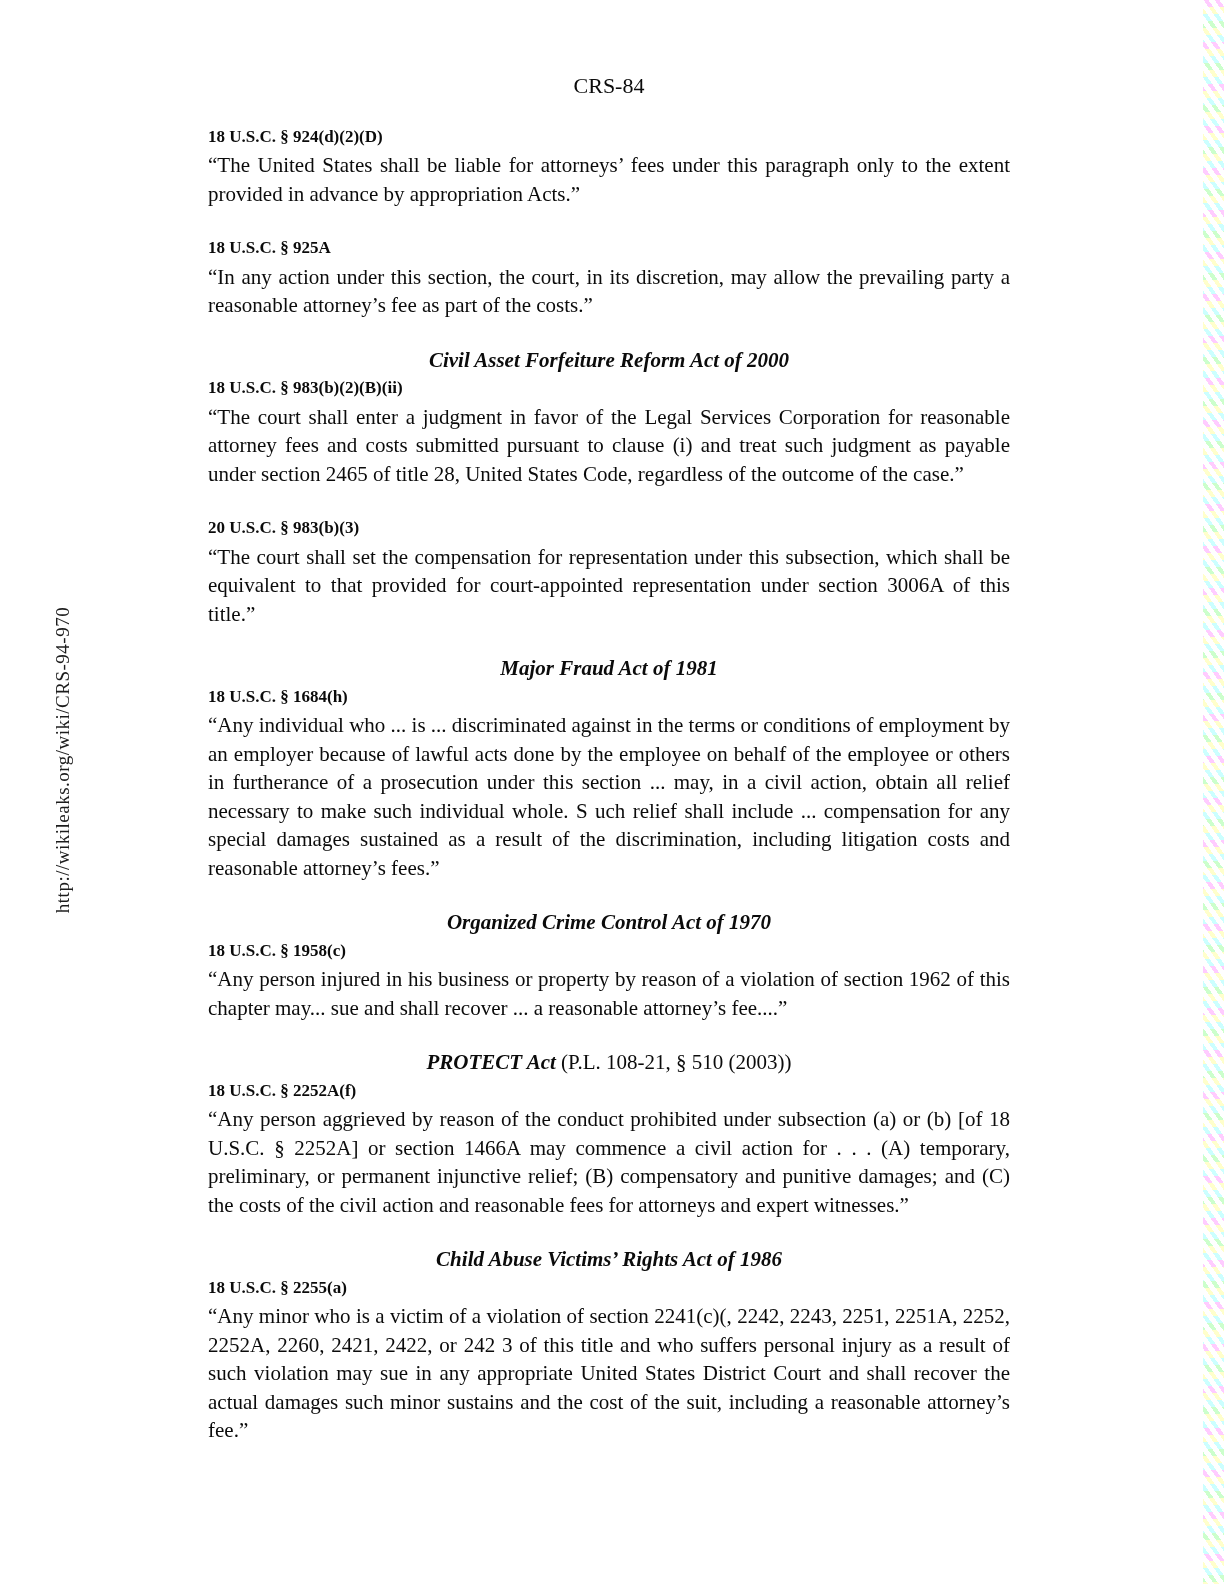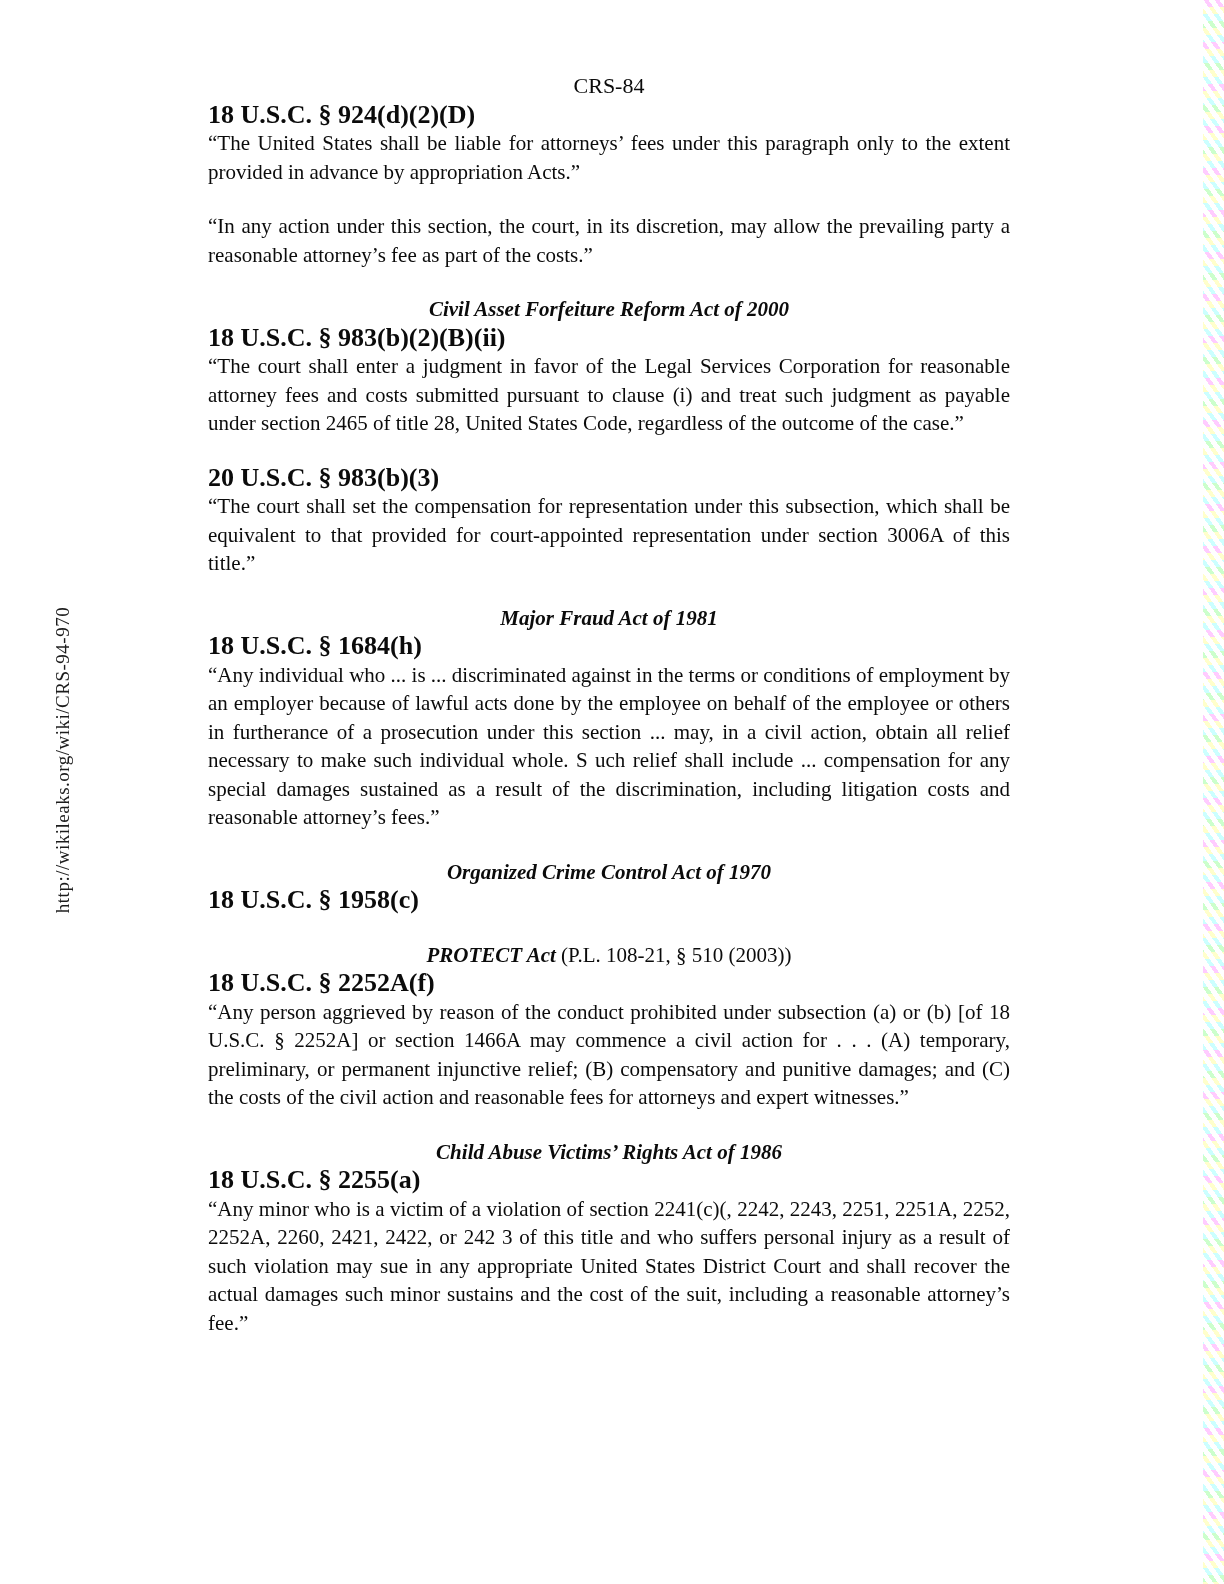--- a/index.html
+++ b/index.html
@@ -55,6 +55,7 @@
   .page-header {
     text-align: center;
     font-size: 22px;
+    margin-bottom: 22px;
   }
 
   .law-section { margin-bottom: 26px; }

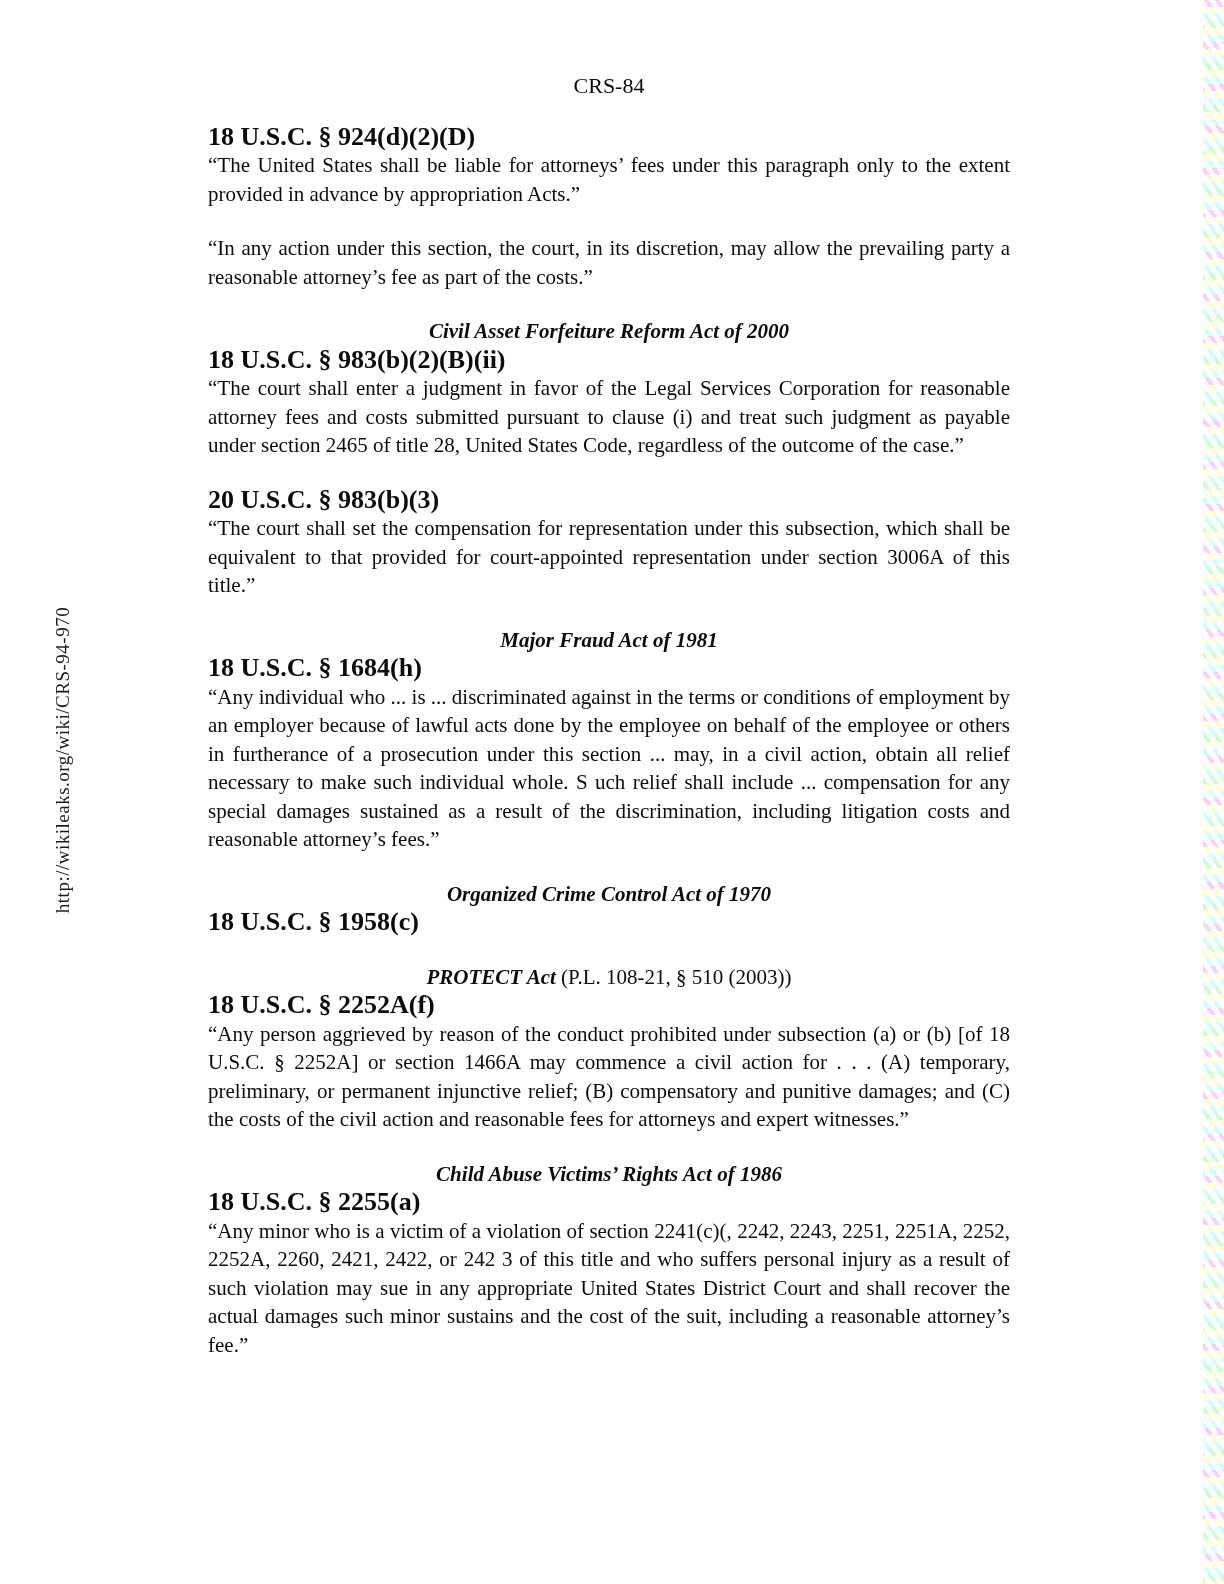--- a/index.html
+++ b/index.html
@@ -72,7 +72,7 @@
     font-style: normal;
   }
   .code-line {
-    font-size: 26px;
+    font-size: 17px;
     font-weight: bold;
     font-style: normal;
     line-height: 28.5px;

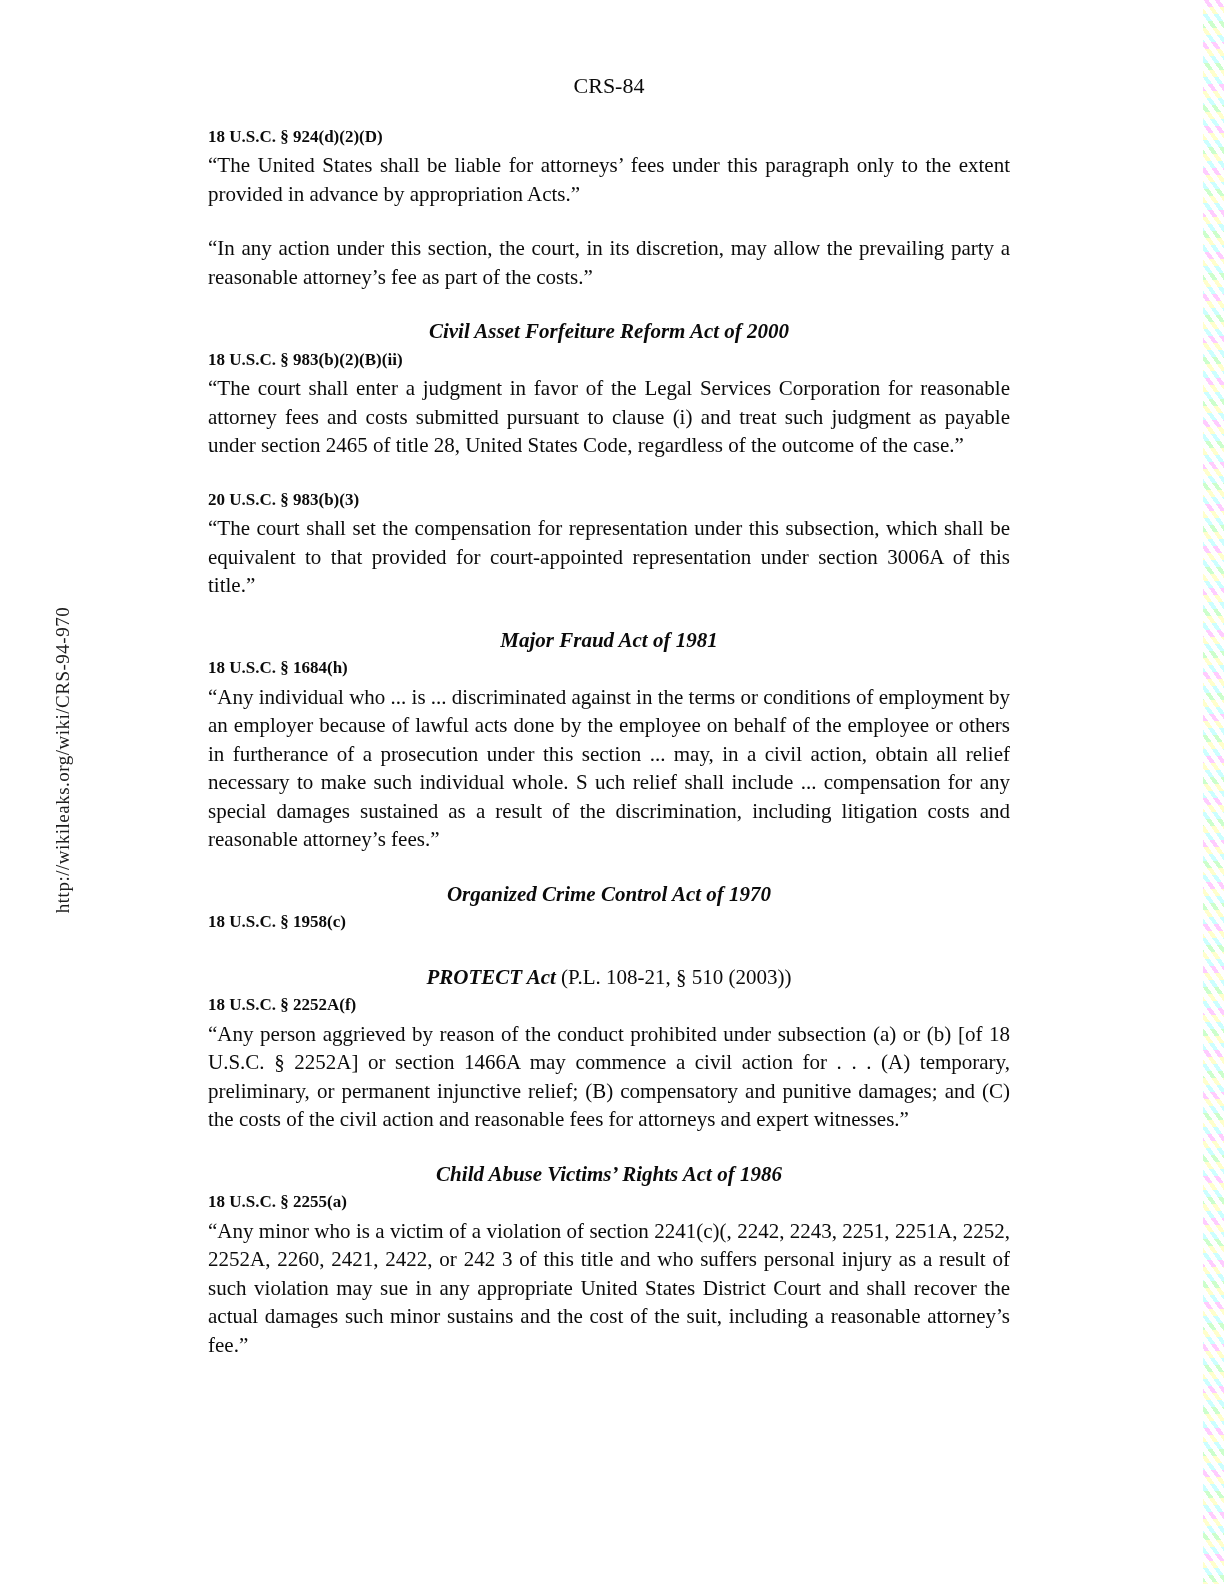--- a/index.html
+++ b/index.html
@@ -103,6 +103,7 @@
 
     <section class="law-section">
 
+      <h4 class="code-line">18 U.S.C. § 925A</h4>
       <p class="quote">“In any action under this section, the court, in its discretion, may allow the prevailing party a reasonable attorney’s fee as part of the costs.”</p>
     </section>
 

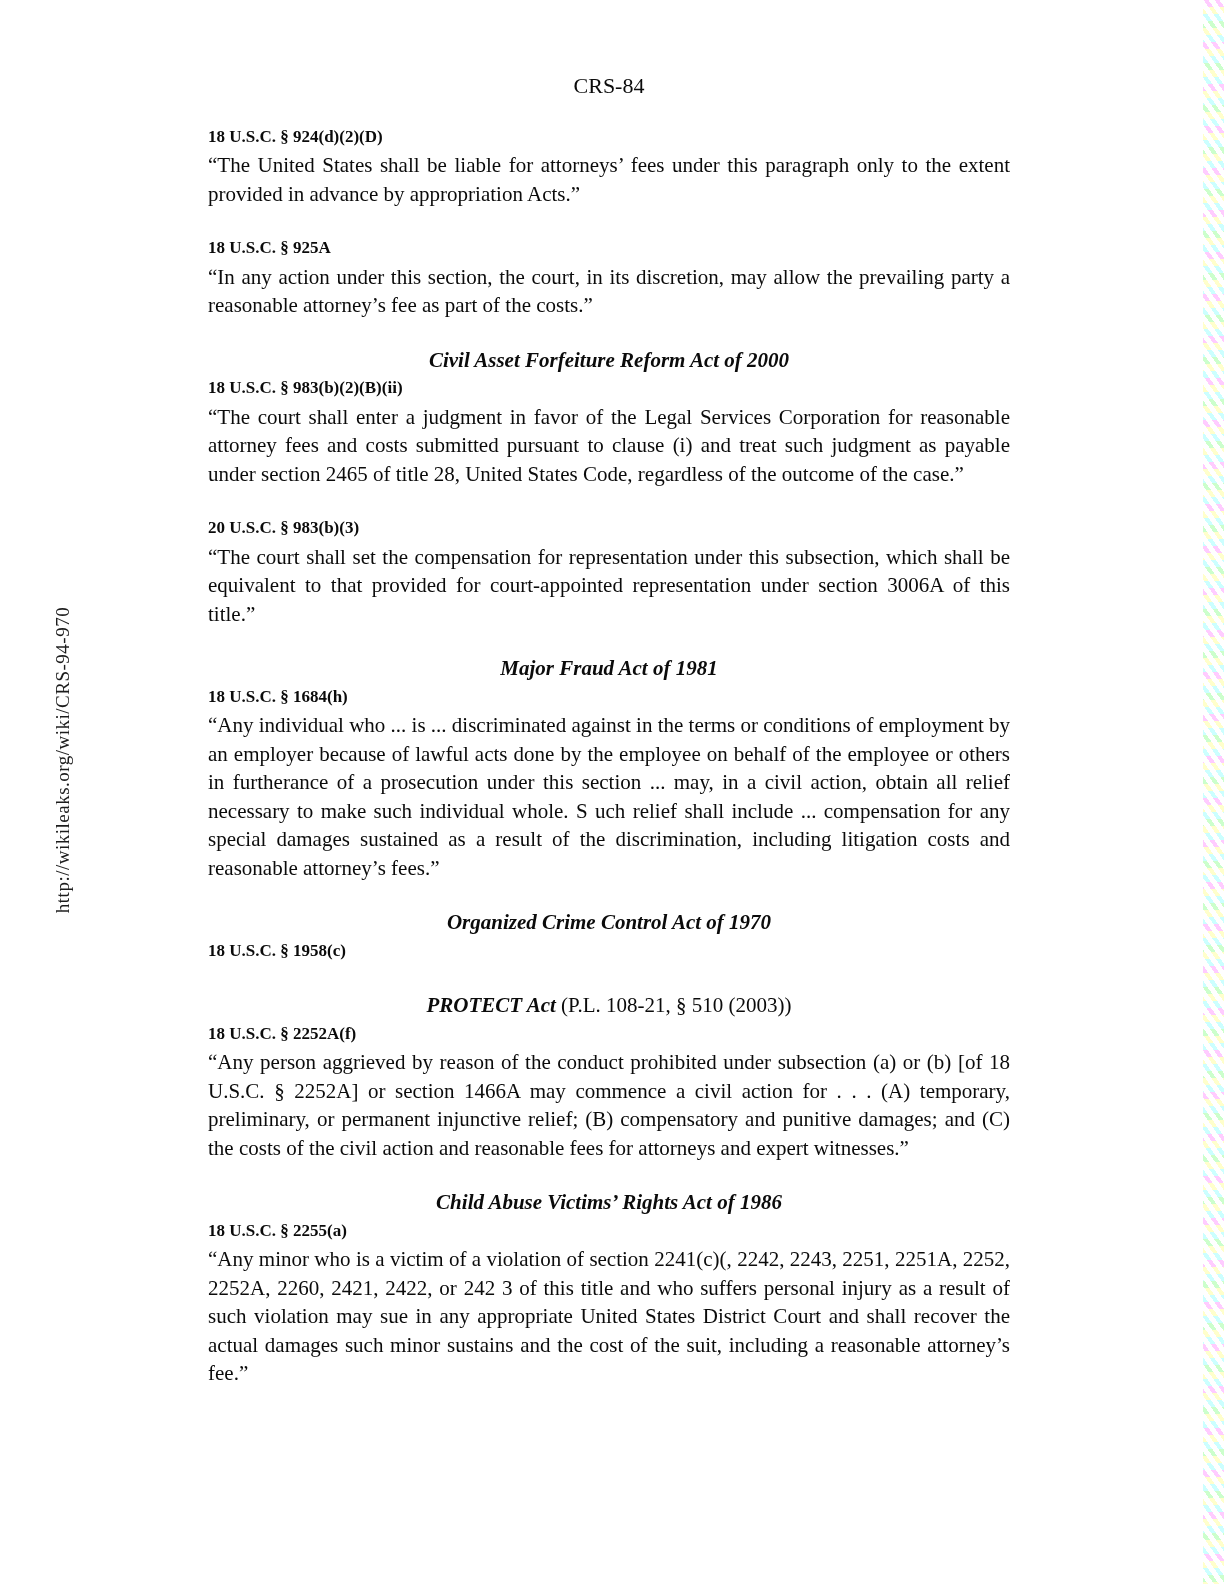--- a/index.html
+++ b/index.html
@@ -128,6 +128,7 @@
     <section class="law-section">
       <h3 class="act-line"><span>Organized Crime Control Act of 1970</span><span class="act-suffix"></span></h3>
       <h4 class="code-line">18 U.S.C. § 1958(c)</h4>
+      <p class="quote">“Any person injured in his business or property by reason of a violation of section 1962 of this chapter may... sue and shall recover ... a reasonable attorney’s fee....”</p>
     </section>
 
     <section class="law-section">

